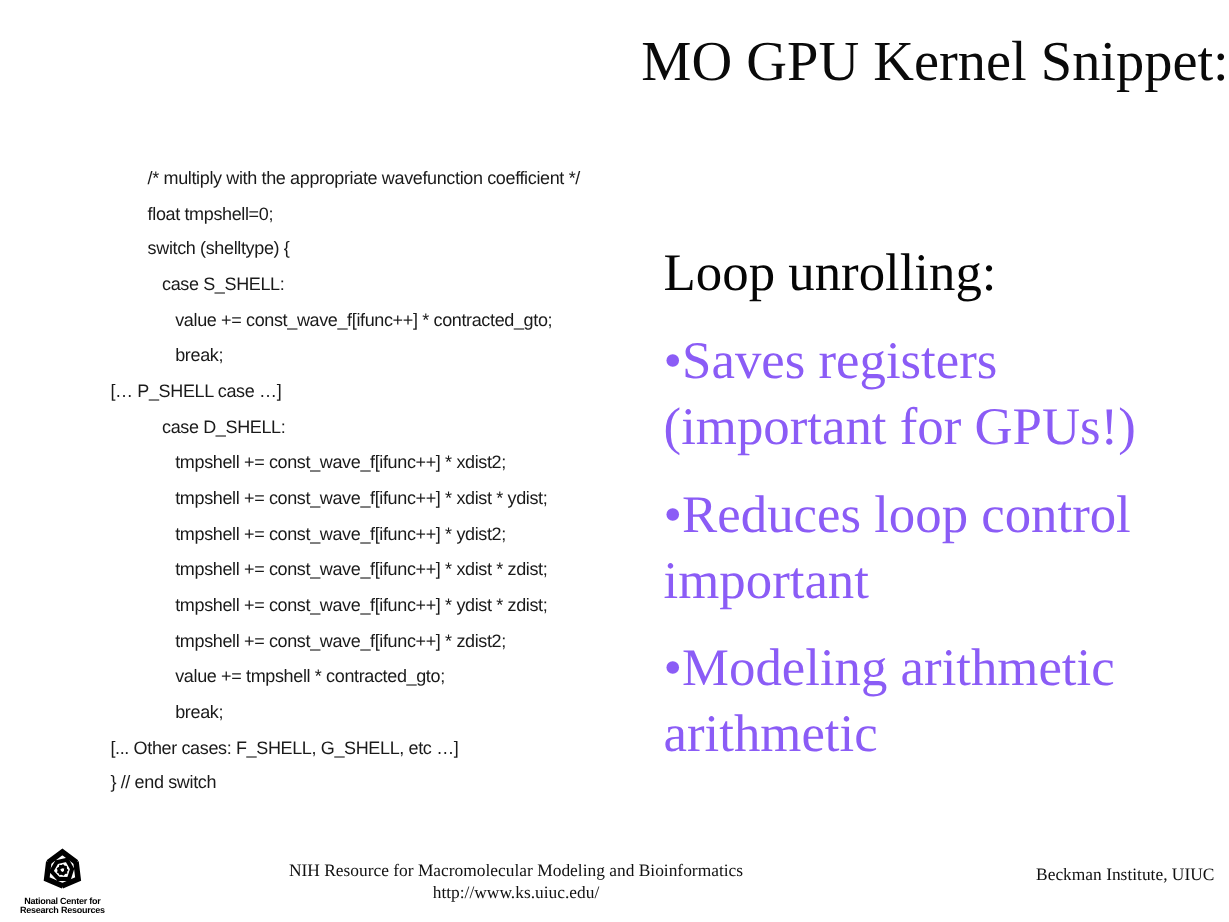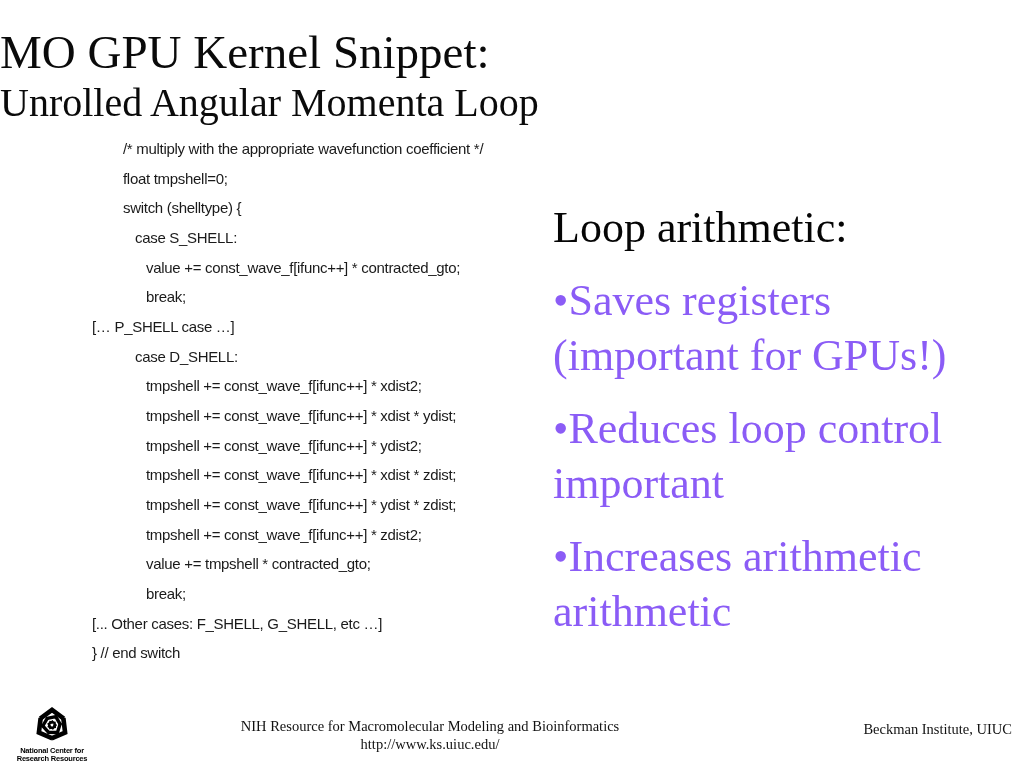--- a/index.html
+++ b/index.html
@@ -10,7 +10,7 @@
   .slide{position:absolute;inset:0;background:#fff;}
 
   
-  .title-block{position:absolute;top:24px;left:0;width:1024px;text-align:left;}
+  .title-block{position:absolute;top:24px;left:0;width:1024px;text-align:right;}
   .title-line1{font-size:47px;line-height:56px;color:#0a0a0a;}
   .title-line2{font-size:40px;line-height:46px;color:#0a0a0a;}
 

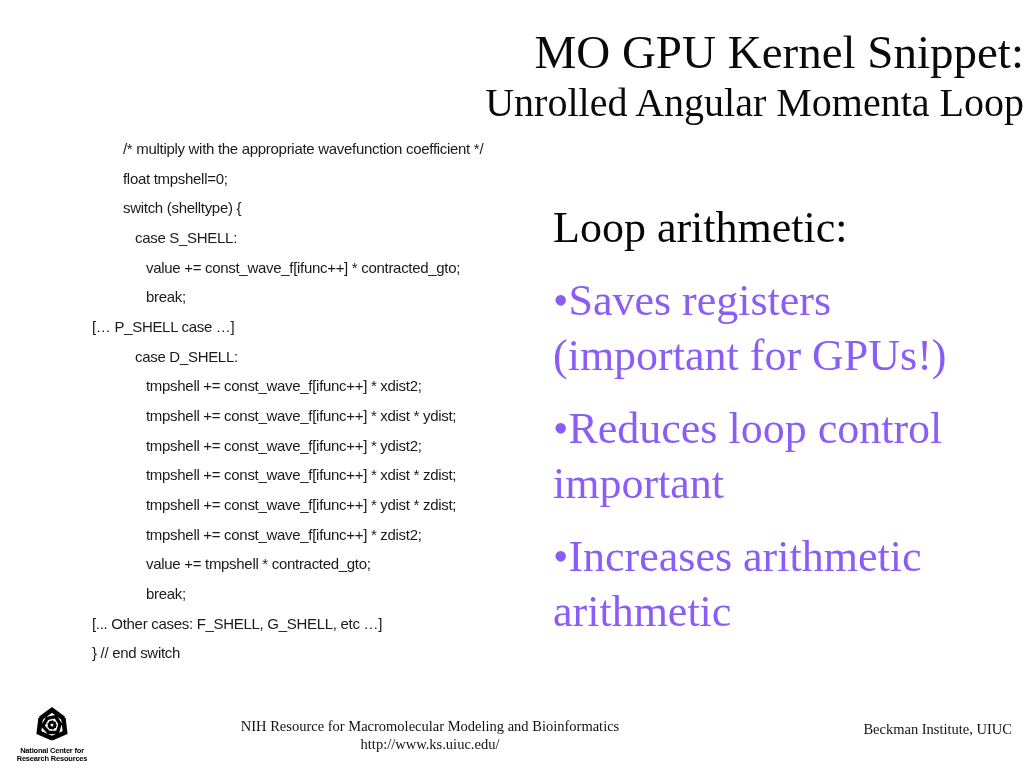--- a/index.html
+++ b/index.html
@@ -58,7 +58,6 @@
 
   <div class="title-block">
     <div class="title-line1">MO GPU Kernel Snippet:</div>
-    <div class="title-line2">Unrolled Angular Momenta Loop</div>
   </div>
 
   <div class="code-block" id="code-lines"><div class="code-line ind1">/* multiply with the appropriate wavefunction coefficient */</div><div class="code-line ind1">float tmpshell=0;</div><div class="code-line ind1">switch (shelltype) {</div><div class="code-line ind2">case S_SHELL:</div><div class="code-line ind3">value += const_wave_f[ifunc++] * contracted_gto;</div><div class="code-line ind3">break;</div><div class="code-line ind0">[… P_SHELL case …]</div><div class="code-line ind2">case D_SHELL:</div><div class="code-line ind3">tmpshell += const_wave_f[ifunc++] * xdist2;</div><div class="code-line ind3">tmpshell += const_wave_f[ifunc++] * xdist * ydist;</div><div class="code-line ind3">tmpshell += const_wave_f[ifunc++] * ydist2;</div><div class="code-line ind3">tmpshell += const_wave_f[ifunc++] * xdist * zdist;</div><div class="code-line ind3">tmpshell += const_wave_f[ifunc++] * ydist * zdist;</div><div class="code-line ind3">tmpshell += const_wave_f[ifunc++] * zdist2;</div><div class="code-line ind3">value += tmpshell * contracted_gto;</div><div class="code-line ind3">break;</div><div class="code-line ind0">[... Other cases: F_SHELL, G_SHELL, etc …]</div><div class="code-line ind0">} // end switch</div></div>

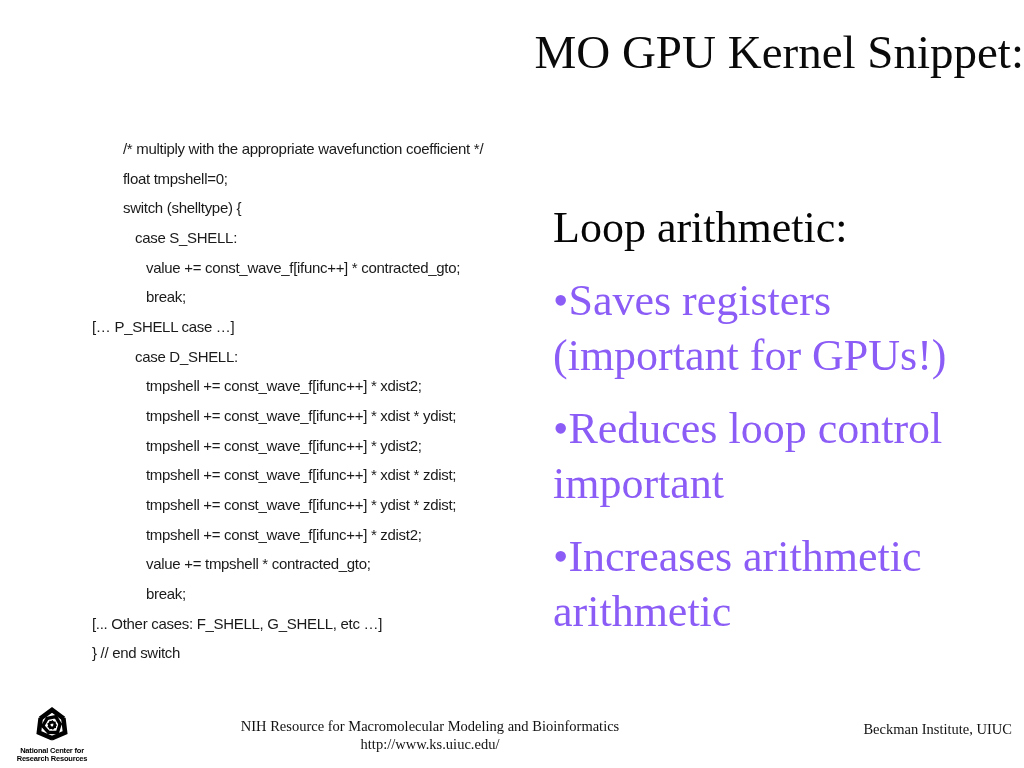--- a/index.html
+++ b/index.html
@@ -63,7 +63,7 @@
   <div class="code-block" id="code-lines"><div class="code-line ind1">/* multiply with the appropriate wavefunction coefficient */</div><div class="code-line ind1">float tmpshell=0;</div><div class="code-line ind1">switch (shelltype) {</div><div class="code-line ind2">case S_SHELL:</div><div class="code-line ind3">value += const_wave_f[ifunc++] * contracted_gto;</div><div class="code-line ind3">break;</div><div class="code-line ind0">[… P_SHELL case …]</div><div class="code-line ind2">case D_SHELL:</div><div class="code-line ind3">tmpshell += const_wave_f[ifunc++] * xdist2;</div><div class="code-line ind3">tmpshell += const_wave_f[ifunc++] * xdist * ydist;</div><div class="code-line ind3">tmpshell += const_wave_f[ifunc++] * ydist2;</div><div class="code-line ind3">tmpshell += const_wave_f[ifunc++] * xdist * zdist;</div><div class="code-line ind3">tmpshell += const_wave_f[ifunc++] * ydist * zdist;</div><div class="code-line ind3">tmpshell += const_wave_f[ifunc++] * zdist2;</div><div class="code-line ind3">value += tmpshell * contracted_gto;</div><div class="code-line ind3">break;</div><div class="code-line ind0">[... Other cases: F_SHELL, G_SHELL, etc …]</div><div class="code-line ind0">} // end switch</div></div>
 
   <div class="bullet-col">
-    <div class="bullet-heading">Loop arithmetic:</div>
+    <div class="bullet-heading">Loop unrolling:</div>
     <div id="bullet-items">
         <div class="bullet-item">
           <div class="bullet-line">•Saves registers</div>

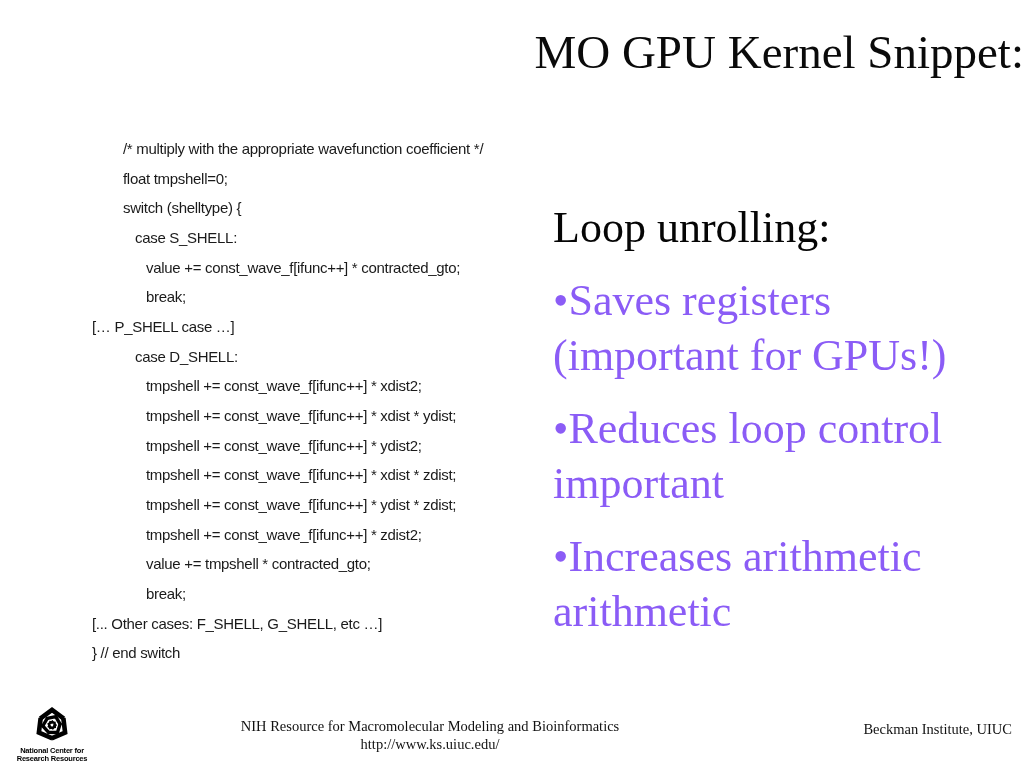--- a/index.html
+++ b/index.html
@@ -74,7 +74,7 @@
           <div class="bullet-line">important</div>
         </div>
         <div class="bullet-item">
-          <div class="bullet-line">•Increases arithmetic</div>
+          <div class="bullet-line">•Modeling arithmetic</div>
           <div class="bullet-line">arithmetic</div>
         </div>
       </div>

